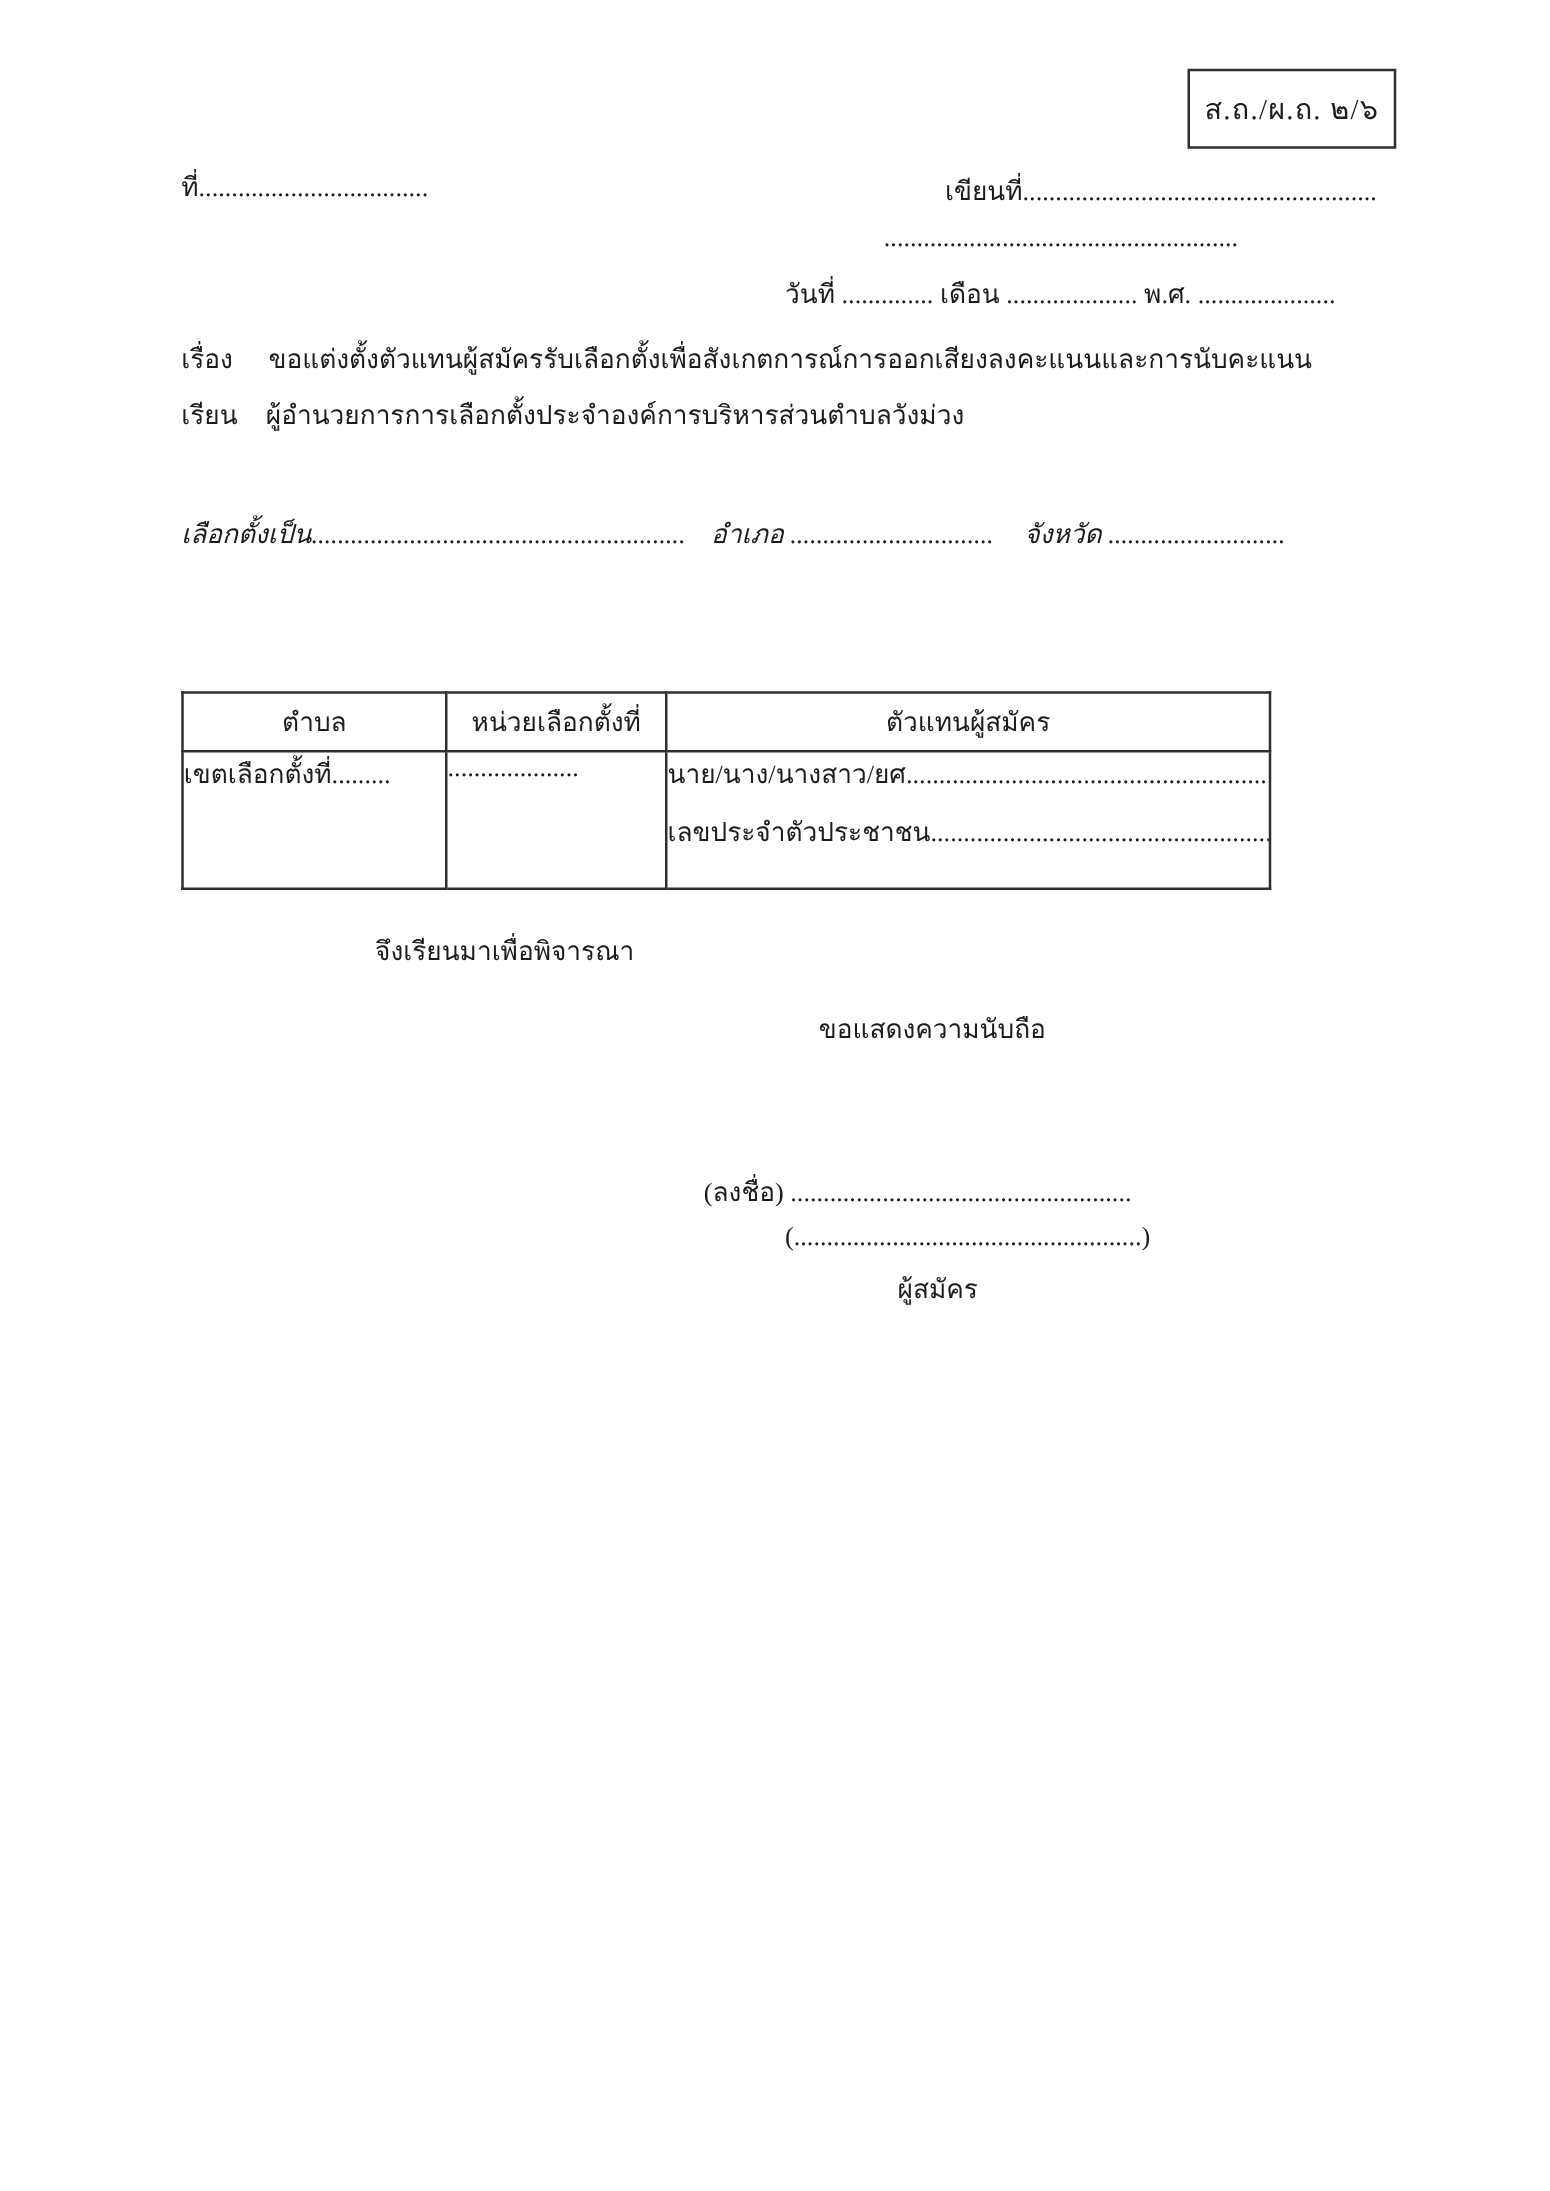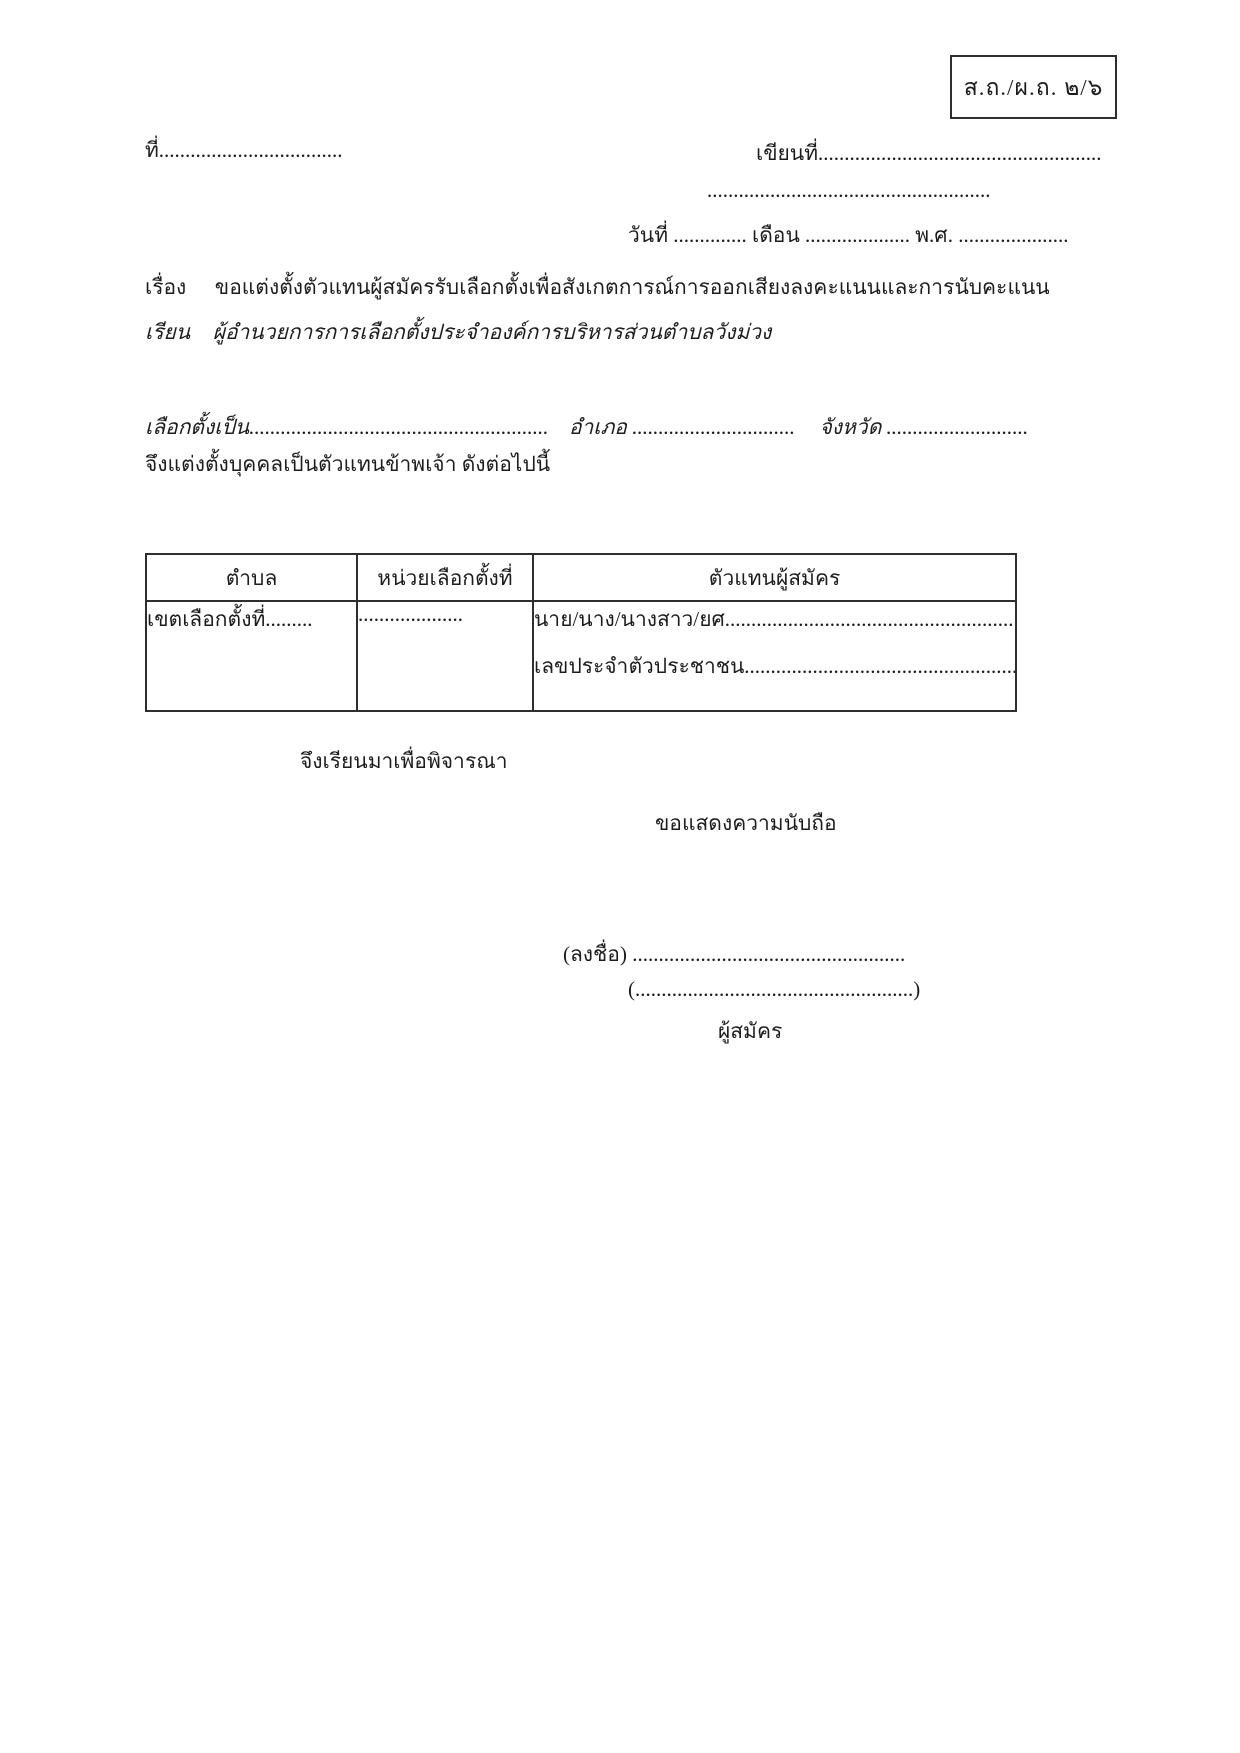--- a/index.html
+++ b/index.html
@@ -89,7 +89,7 @@
     <span>ขอแต่งตั้งตัวแทนผู้สมัครรับเลือกตั้งเพื่อสังเกตการณ์การออกเสียงลงคะแนนและการนับคะแนน</span>
   </div>
 
-  <div class="abs" style="left:145px; top:315px;font-style:italic;">
+  <div class="abs" style="left:145px; top:315px;">
     <span>เรียน</span>
     <span style="display:inline-block; width:12px;"></span>
     <span>ผู้อำนวยการการเลือกตั้งประจำองค์การบริหารส่วนตำบลวังม่วง</span>

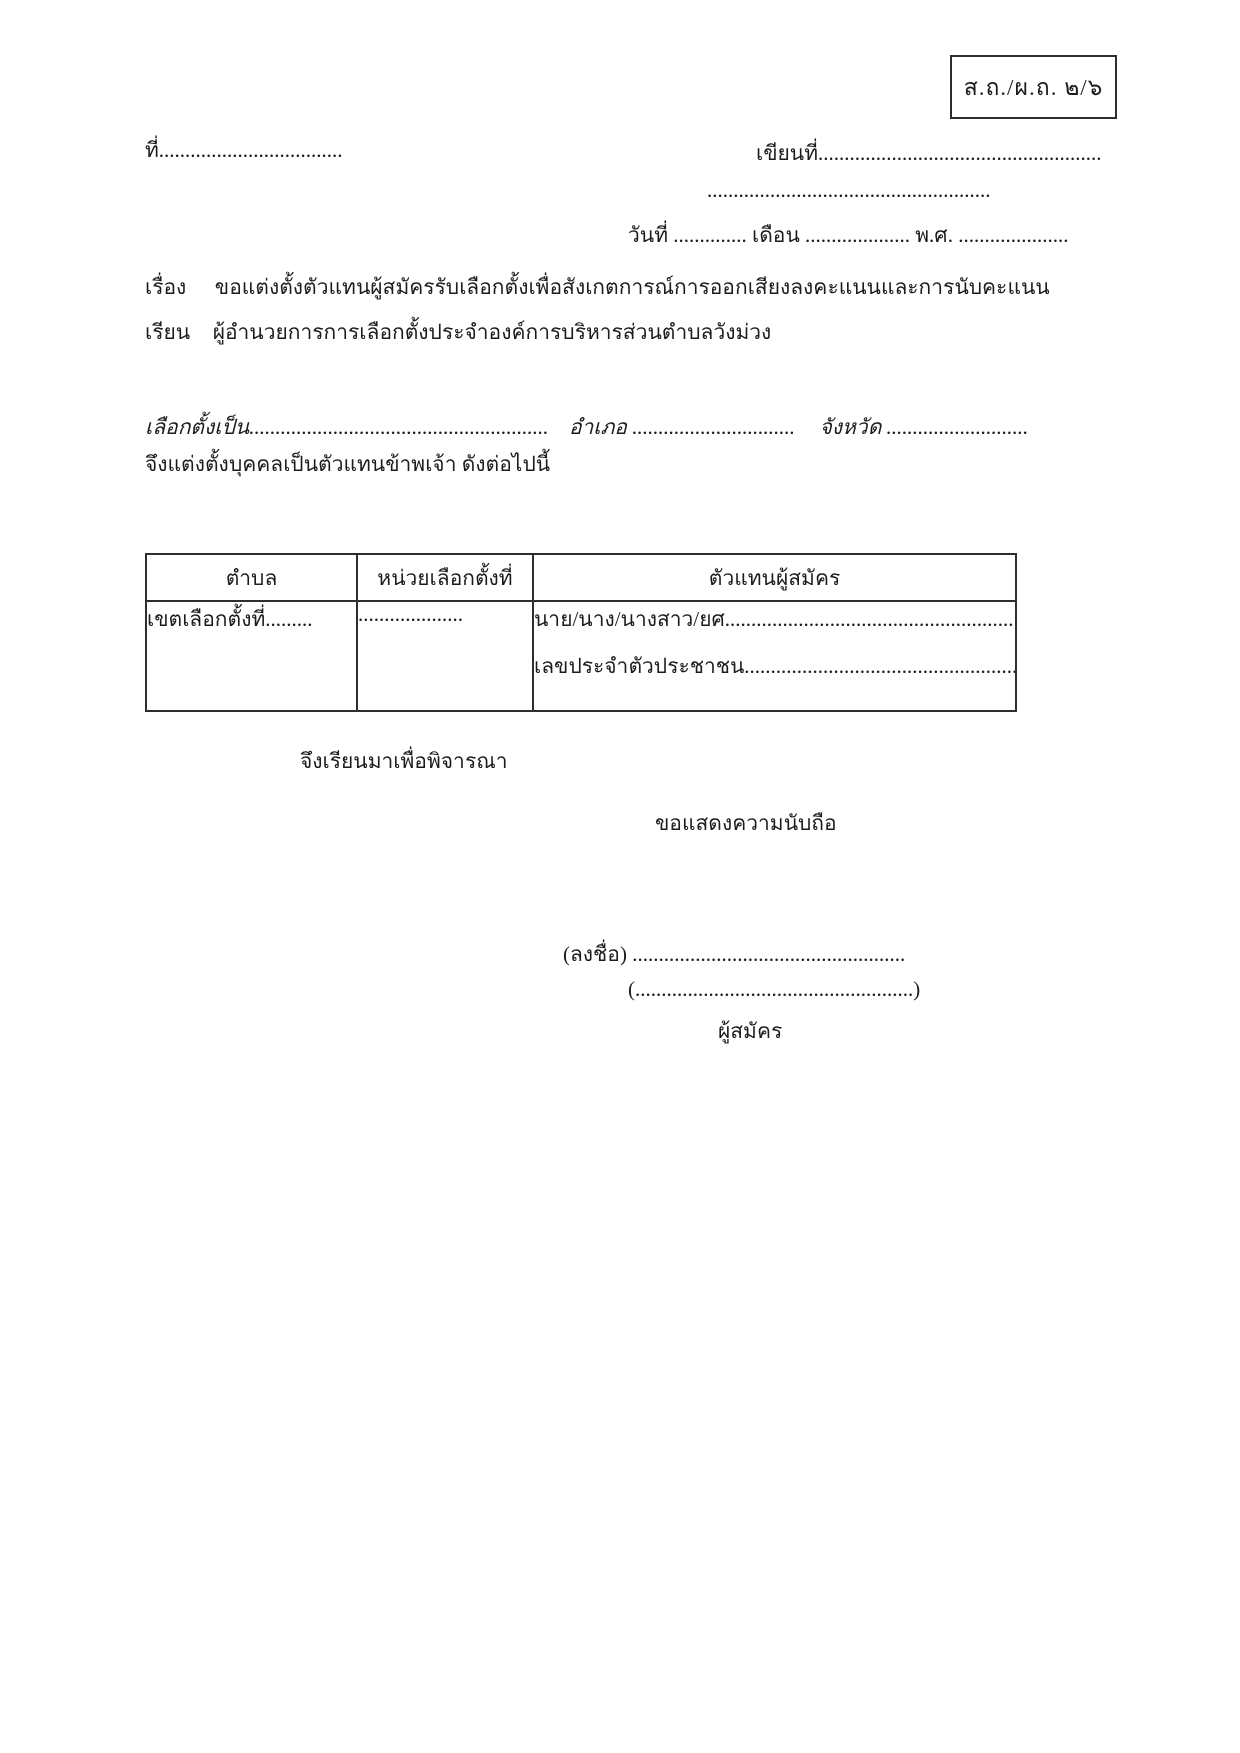--- a/index.html
+++ b/index.html
@@ -104,7 +104,6 @@
     <span>จังหวัด ...........................</span>
   </div>
 
-  <div class="abs" style="left:145px; top:447px;">จึงแต่งตั้งบุคคลเป็นตัวแทนข้าพเจ้า ดังต่อไปนี้</div>
 
   <table class="doc-table">
     <colgroup>

